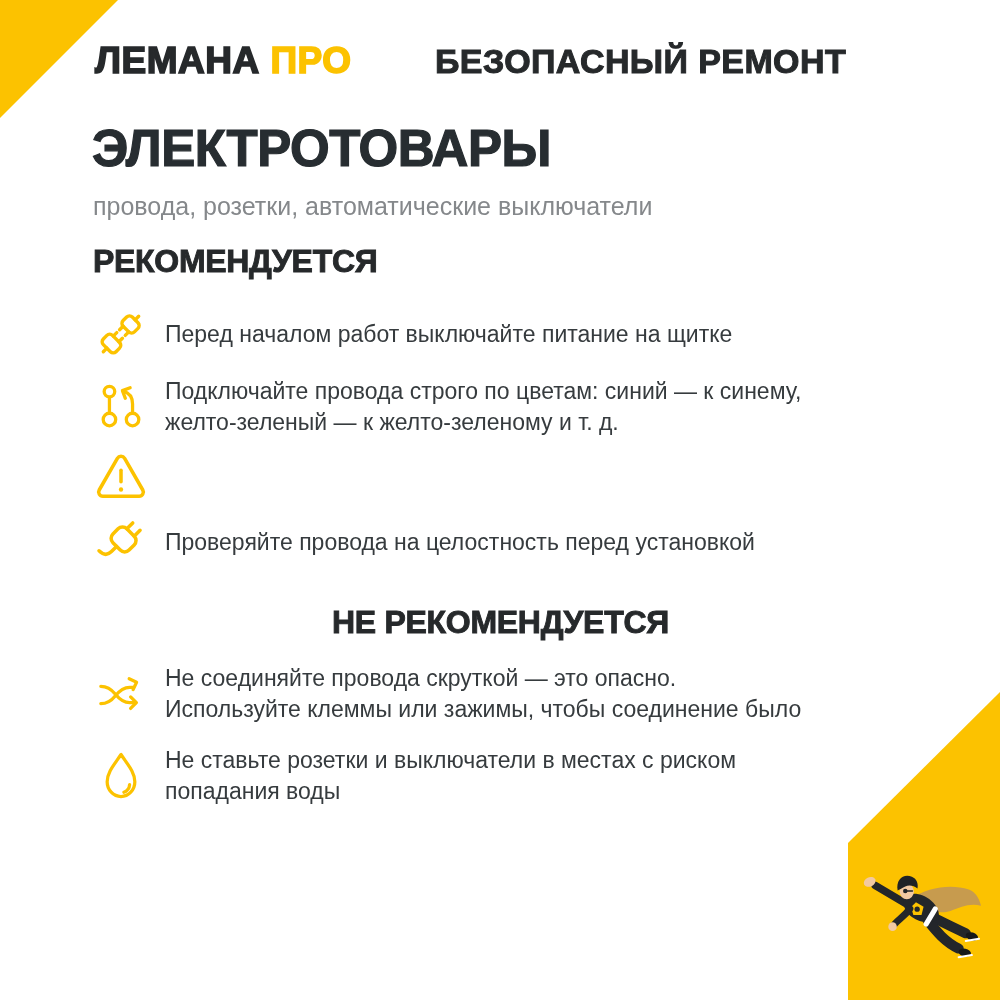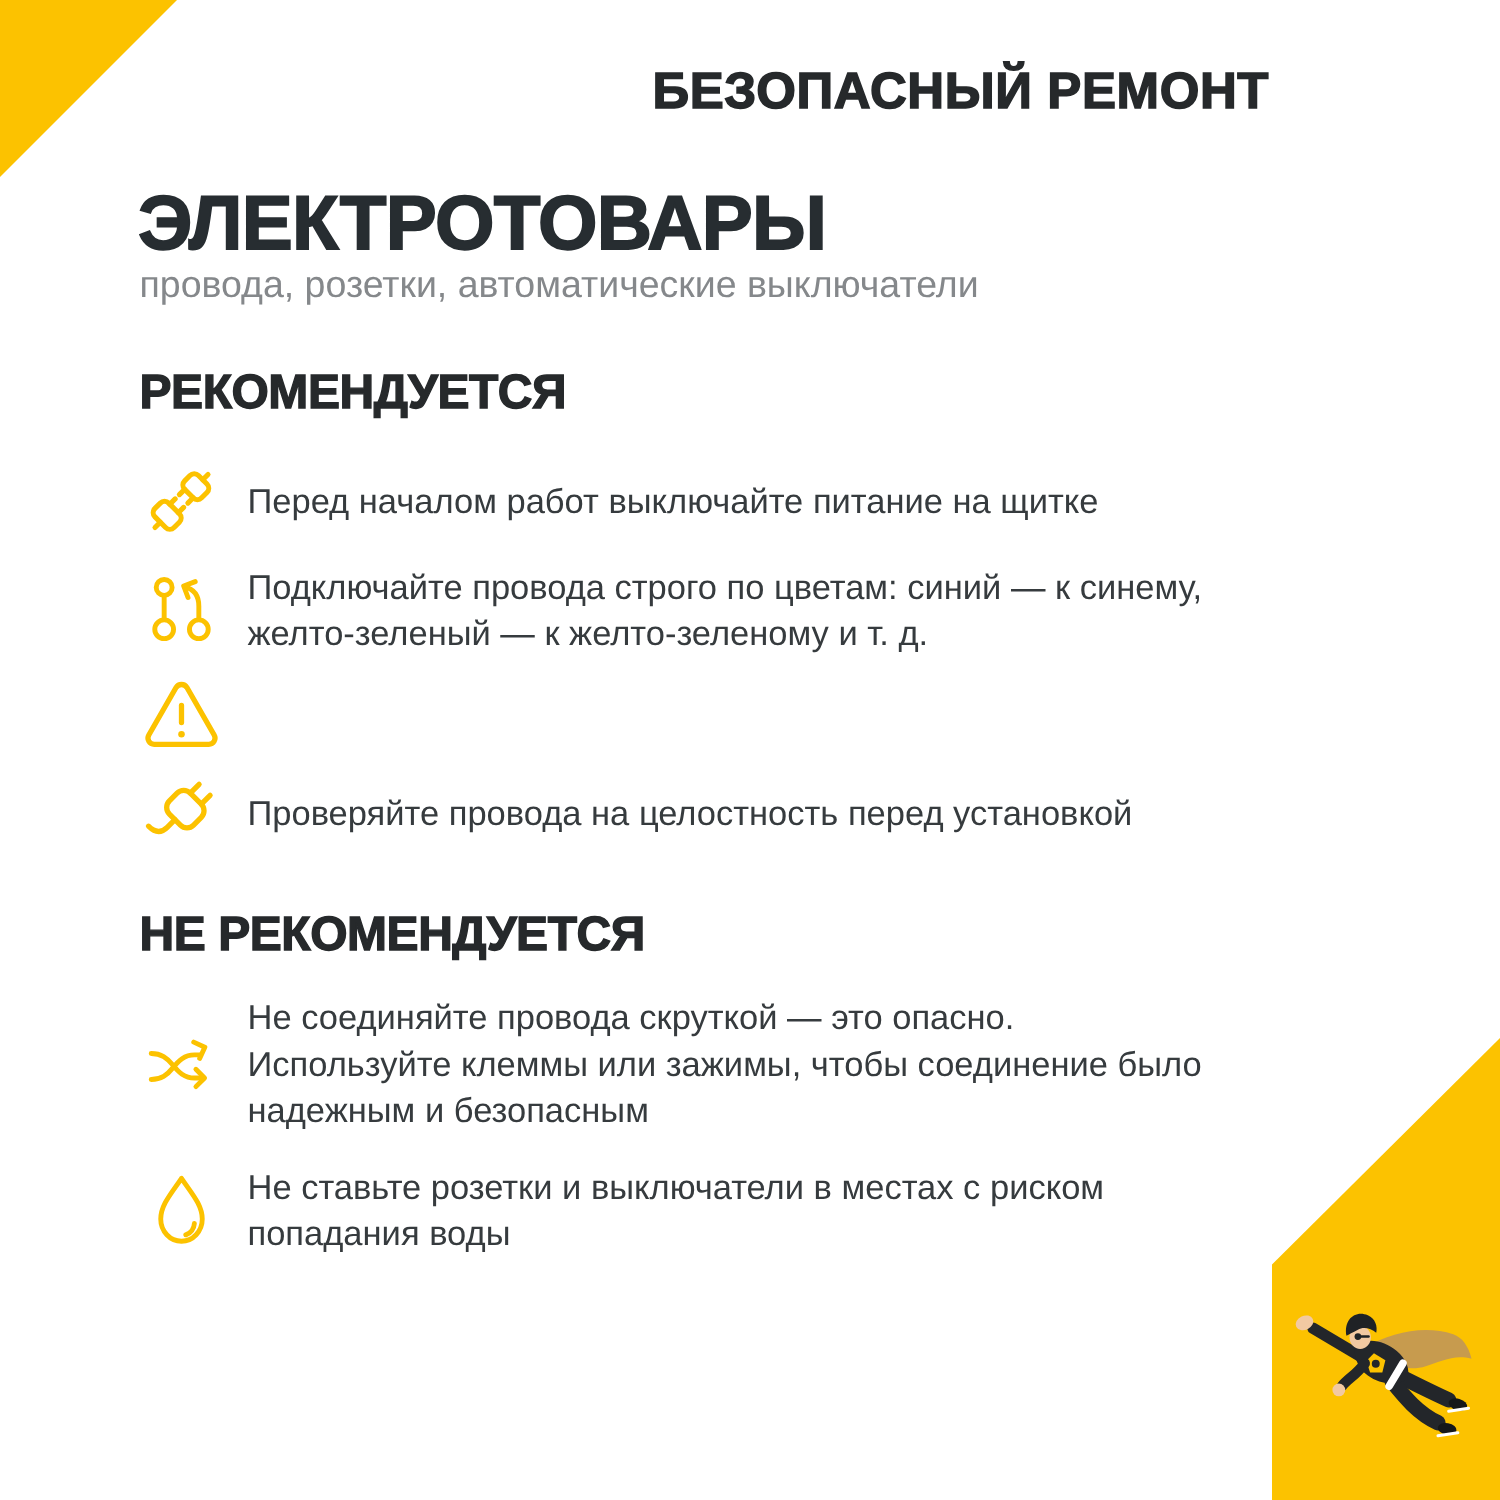--- a/index.html
+++ b/index.html
@@ -55,6 +55,7 @@
   <div class="corner-tl"></div>
   <div class="corner-br"></div>
 
+  <div class="logo"><span>ЛЕМАНА</span>&nbsp;<span class="accent">ПРО</span></div>
 
   <div class="program-title">БЕЗОПАСНЫЙ РЕМОНТ</div>
 

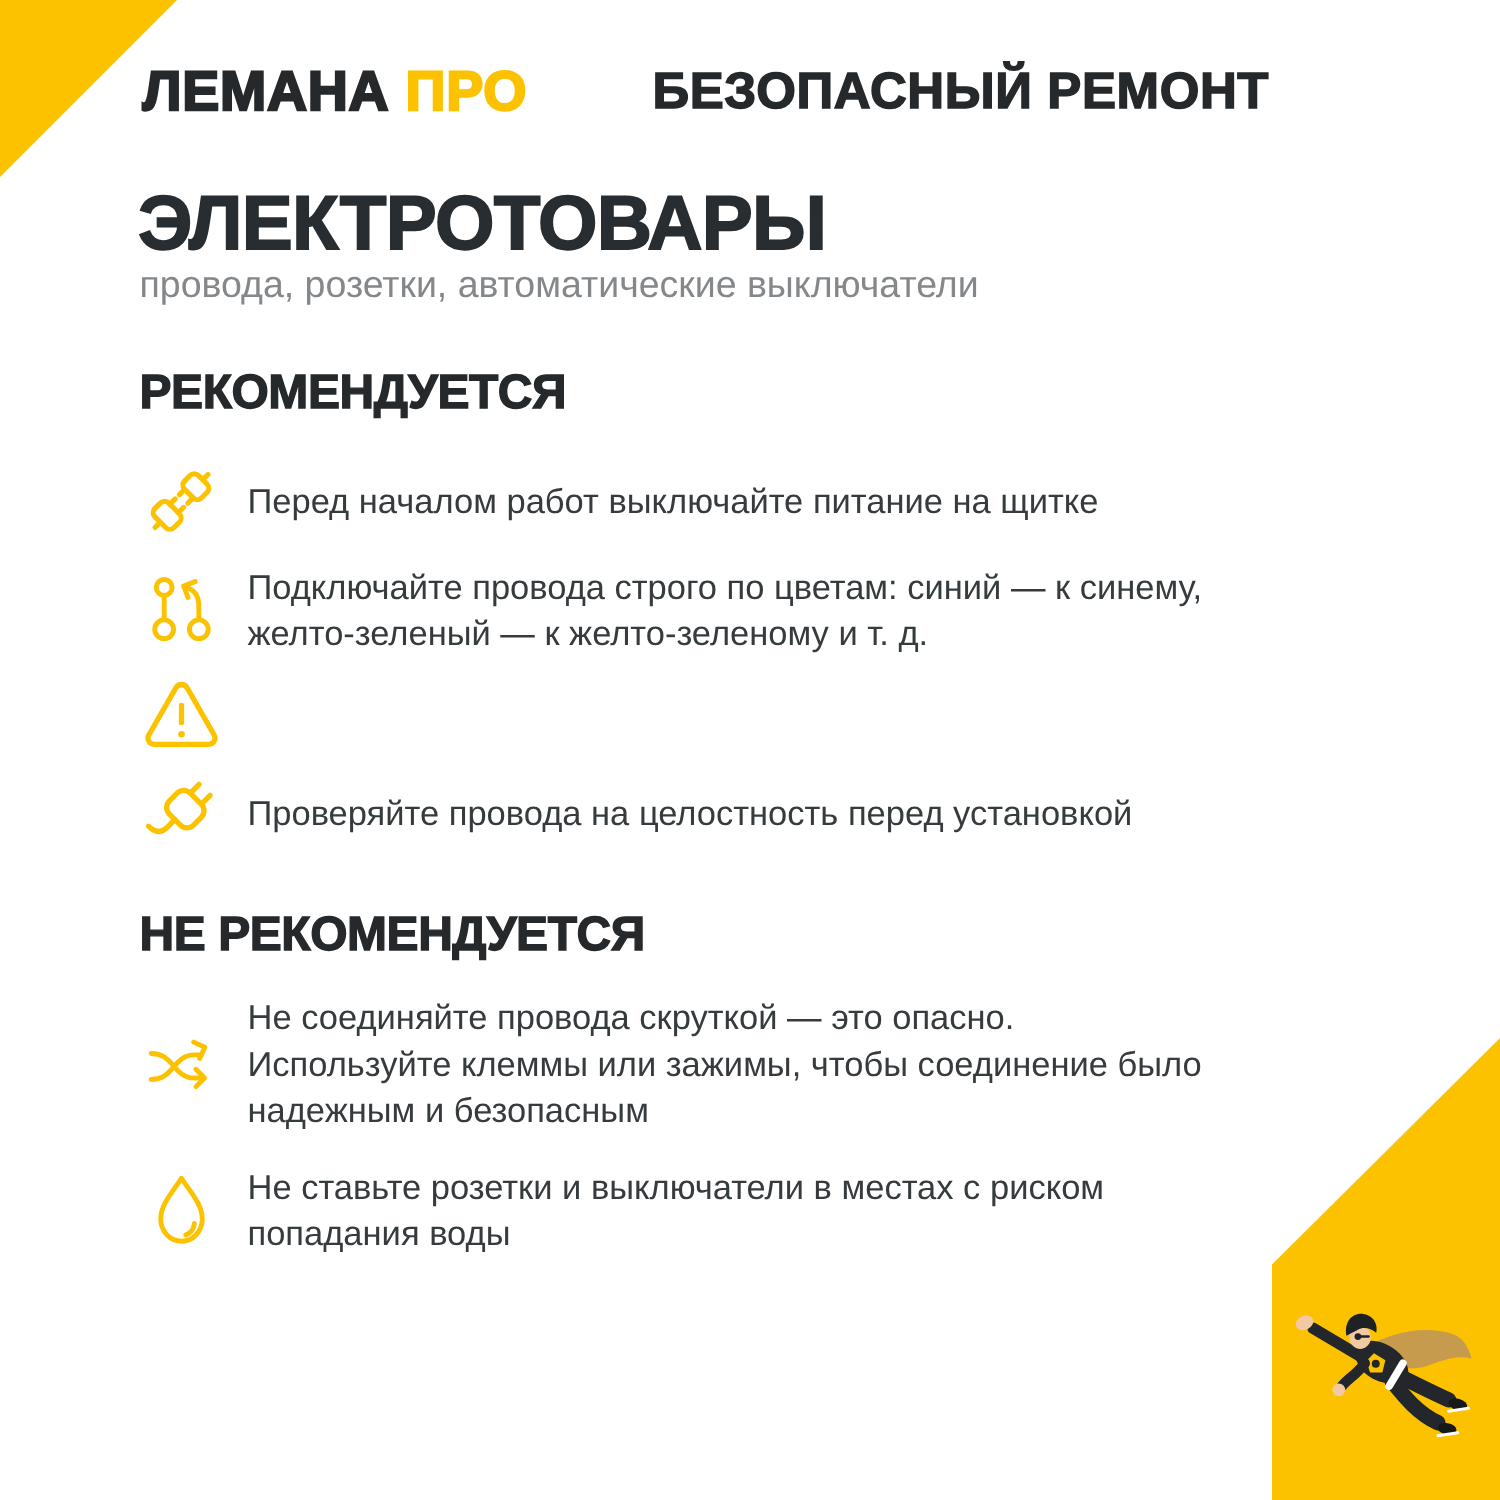--- a/index.html
+++ b/index.html
@@ -30,7 +30,7 @@
 
   .page-title{position:absolute;left:92px;top:119px;font-size:51px;font-weight:bold;
     -webkit-text-stroke:1.2px currentColor;letter-spacing:-.5px;color:#272D31;white-space:nowrap;}
-  .page-subtitle{position:absolute;left:93px;top:176px;font-size:25px;color:var(--text-gray);white-space:nowrap;}
+  .page-subtitle{position:absolute;left:93px;top:192px;font-size:25px;color:var(--text-gray);white-space:nowrap;}
 
   
   .content{position:absolute;left:93px;top:243px;width:815px;}

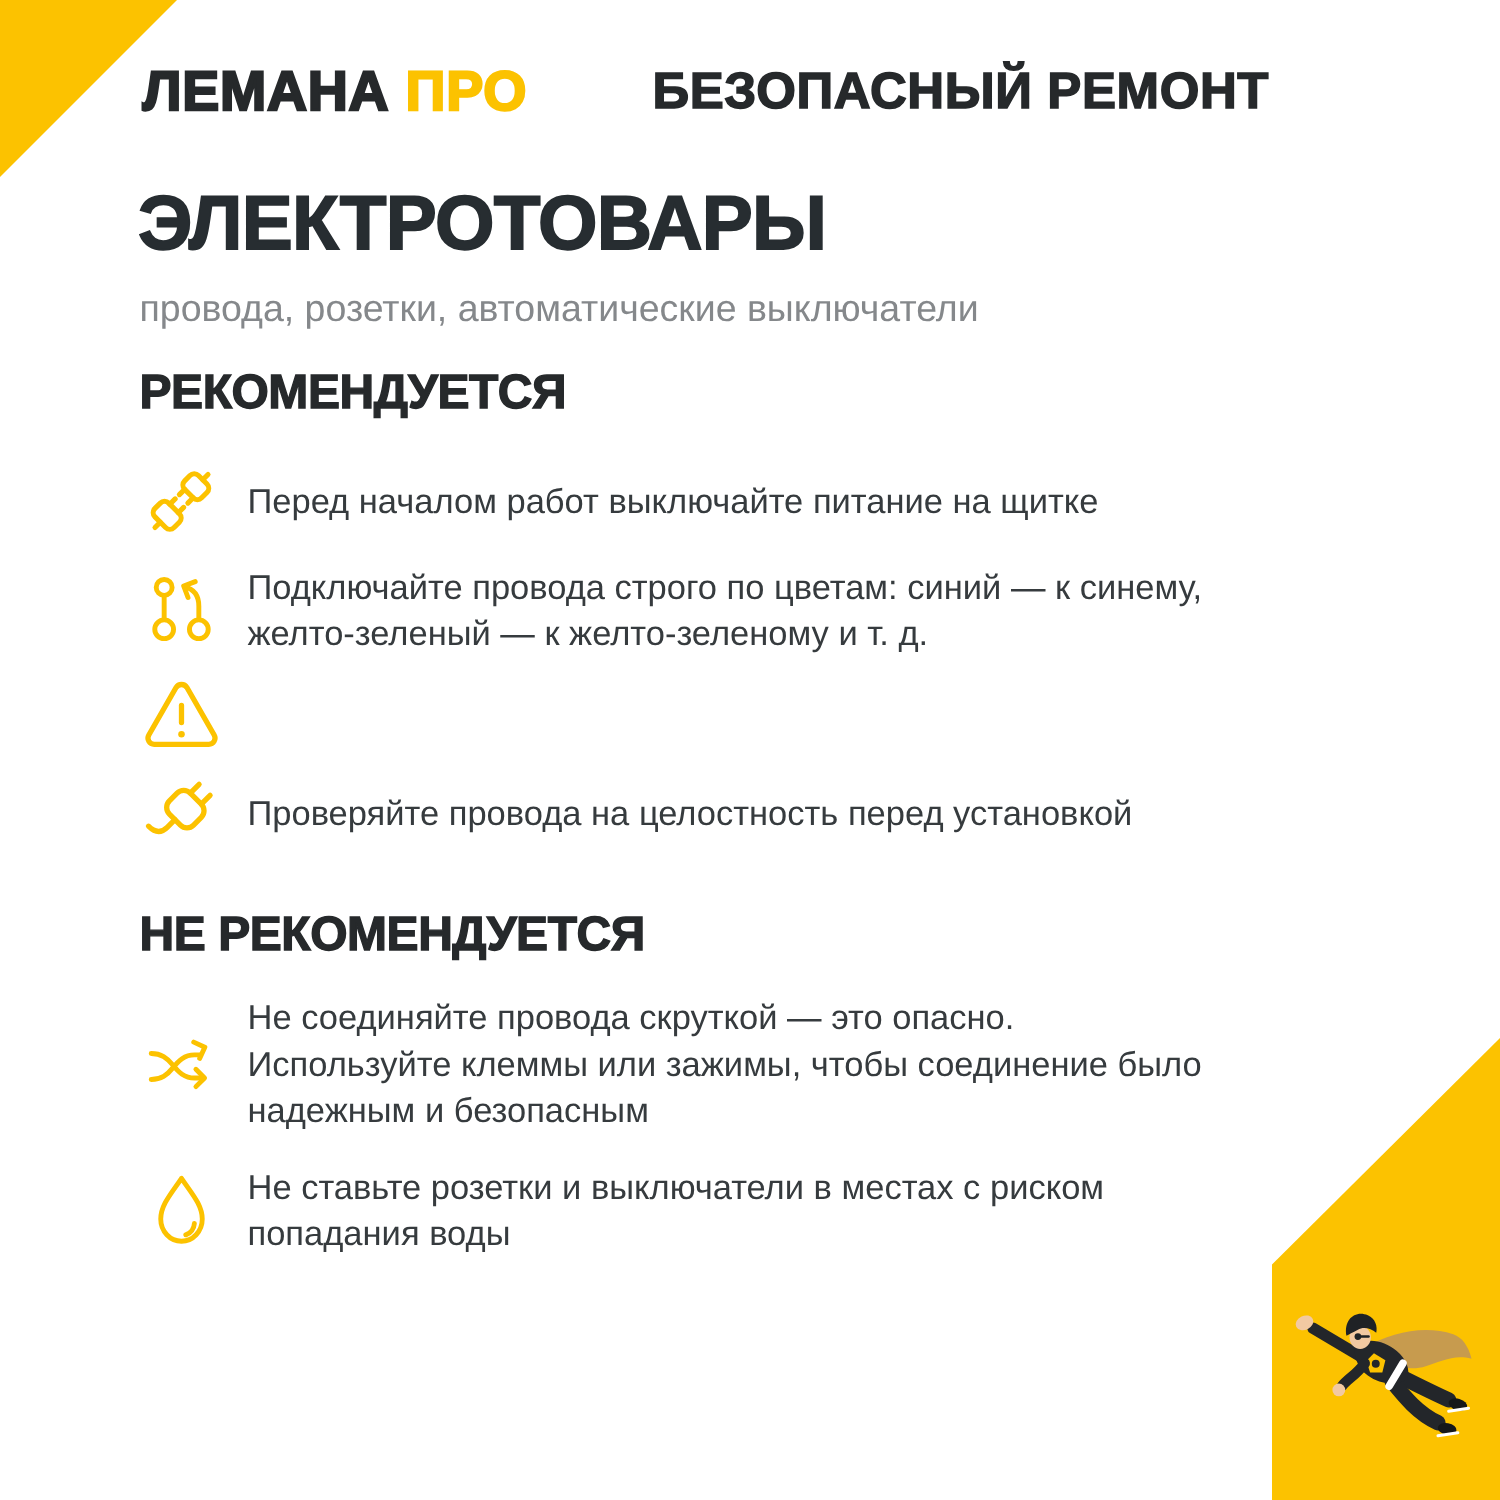--- a/index.html
+++ b/index.html
@@ -36,7 +36,7 @@
   .content{position:absolute;left:93px;top:243px;width:815px;}
   .section-heading{font-size:32px;font-weight:bold;-webkit-text-stroke:.9px currentColor;
     letter-spacing:-.3px;margin:0 0 26px 0;color:var(--text-dark);}
-  .section-heading.second{margin-top:34px;margin-bottom:22px;}
+  .section-heading.second{margin-top:34px;margin-bottom:22px;text-align:center;}
   .row{display:flex;align-items:center;gap:16px;min-height:56px;}
   .row.r1{margin-bottom:14px;}
   .row.r2{margin-bottom:10px;}

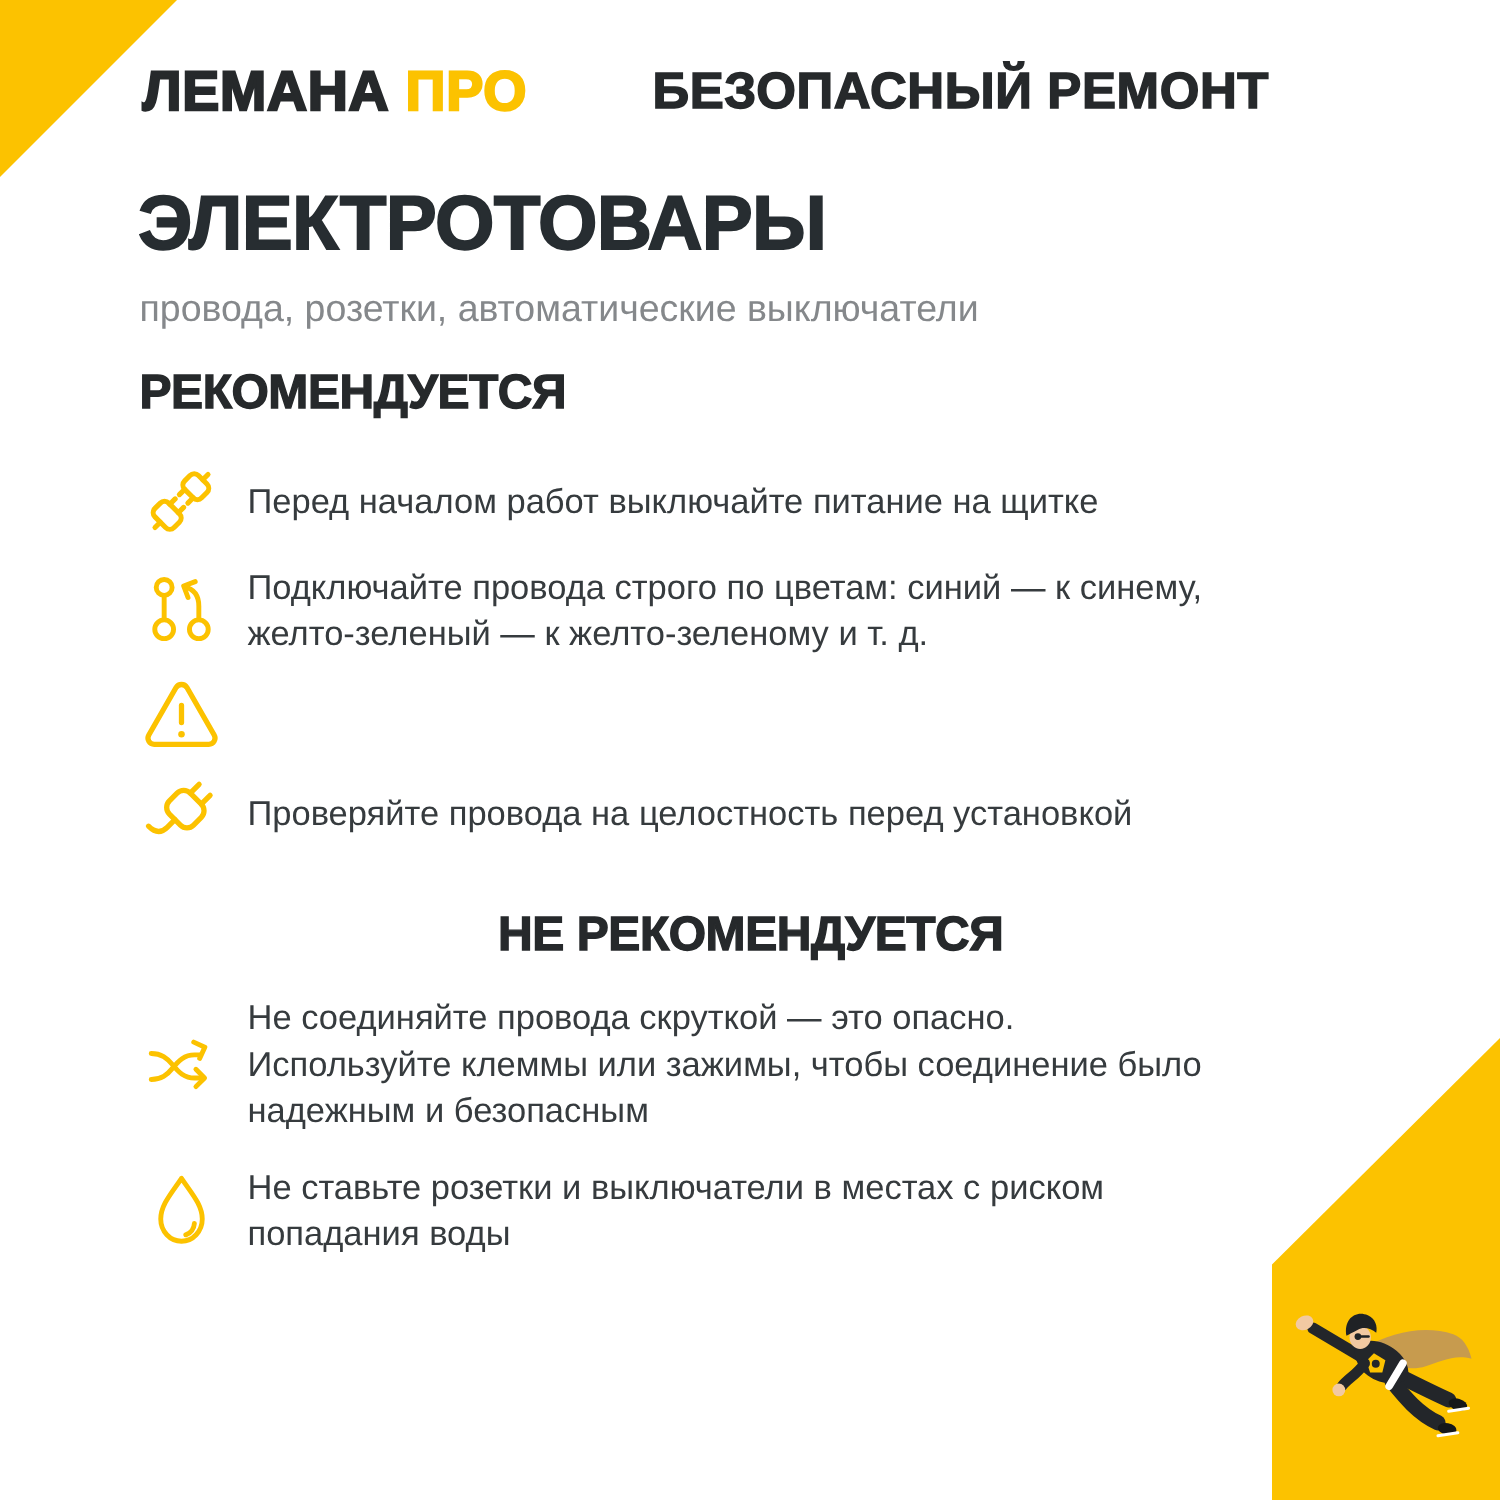--- a/index.html
+++ b/index.html
@@ -140,7 +140,6 @@
       <div class="txt">
         <div>Не соединяйте провода скруткой — это опасно.</div>
         <div>Используйте клеммы или зажимы, чтобы соединение было</div>
-        <div>надежным и безопасным</div>
       </div>
     </div>
 

